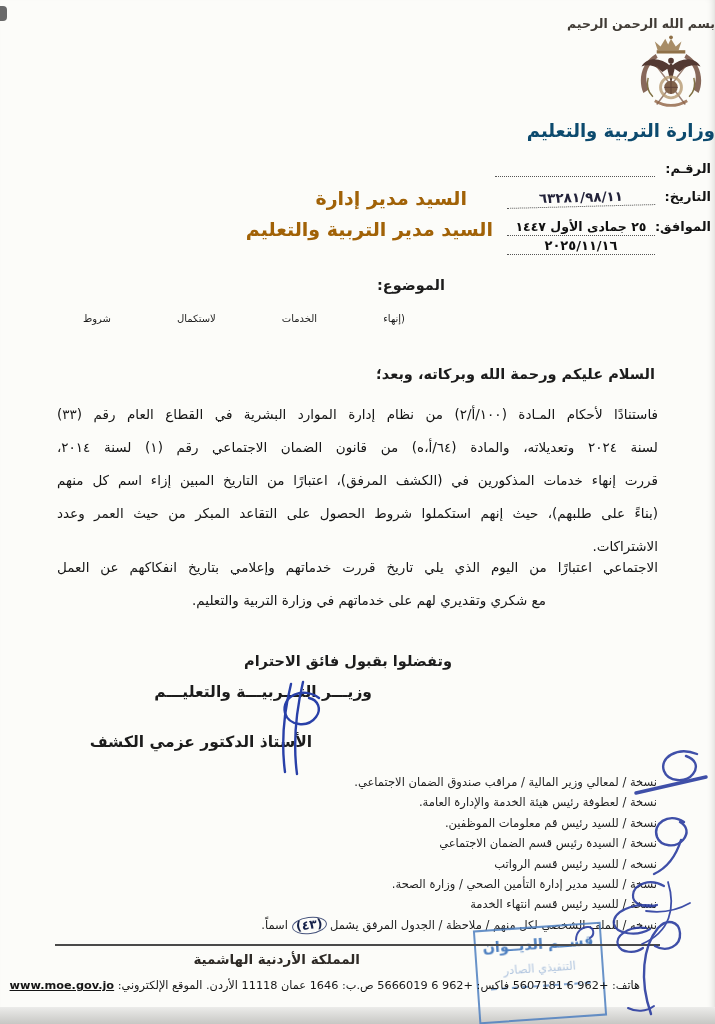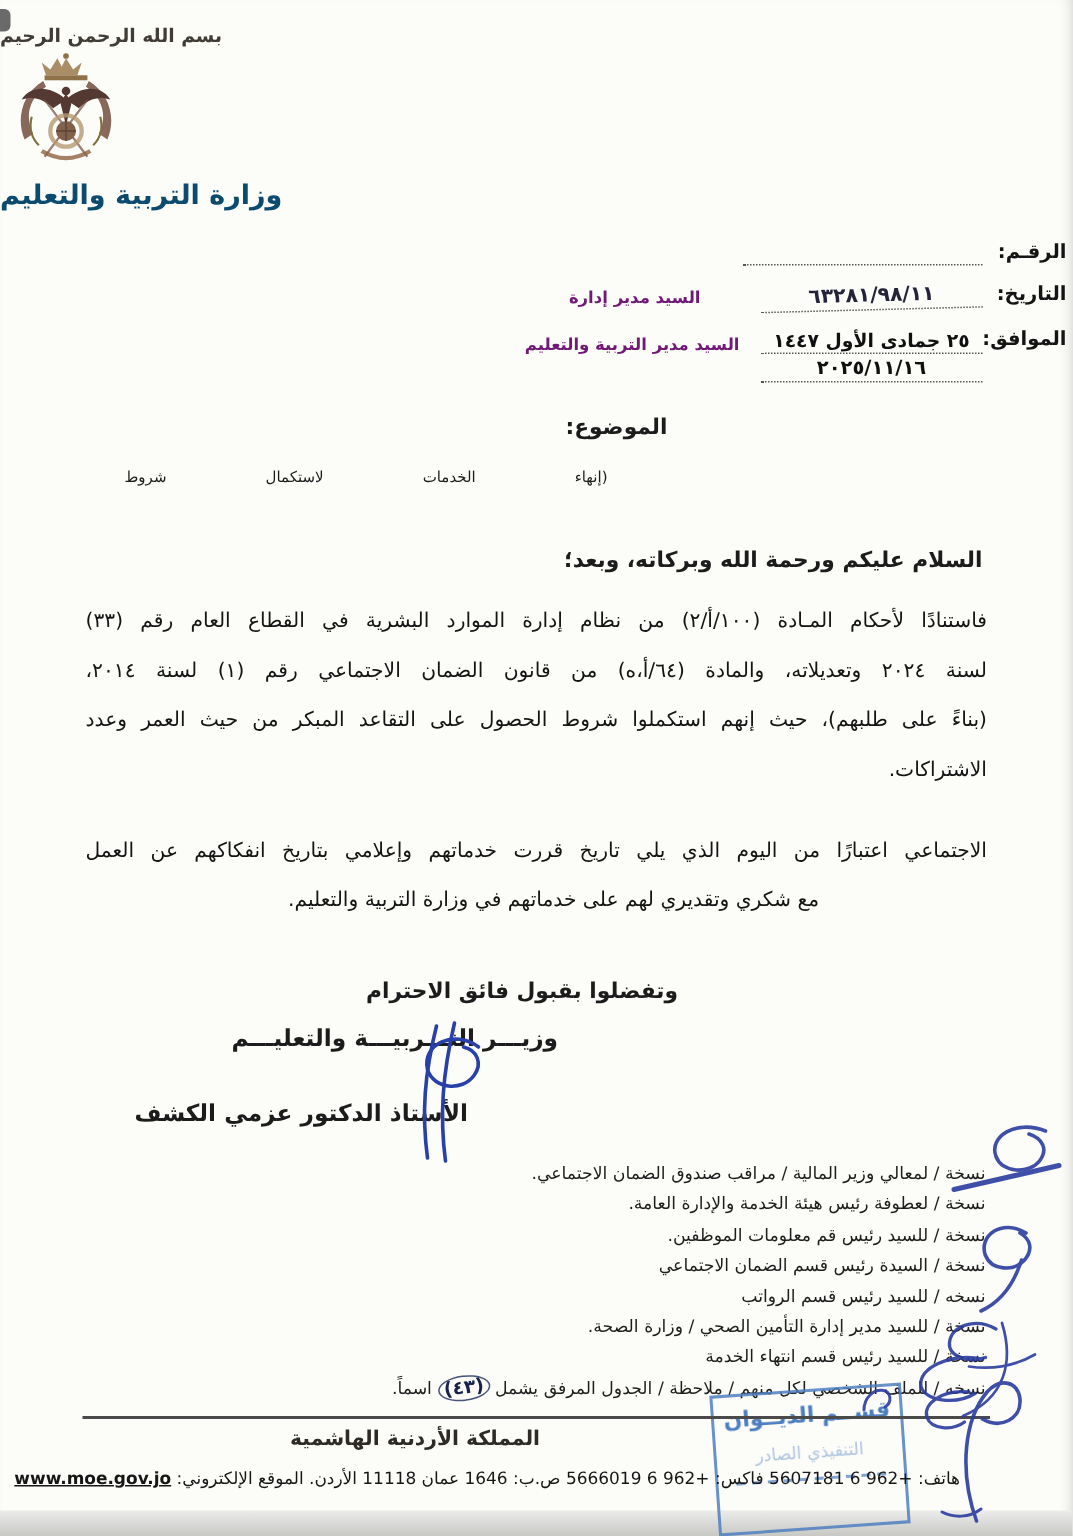--- a/index.html
+++ b/index.html
@@ -10,7 +10,7 @@
   .bottom-strip{position:absolute;left:0;right:0;top:1007px;height:17px;background:linear-gradient(#ececea,#c7c7c4);}
 
   
-  .letterhead{position:absolute;top:16px;left:0;right:0;text-align:left;}
+  .letterhead{position:absolute;top:16px;left:0;right:0;text-align:right;}
   .basmala{font-size:12.5px;font-weight:bold;color:#413c36;filter:blur(.3px);letter-spacing:-.3px;}
   .emblem{margin-top:3px;filter:blur(.3px);opacity:.95;}
   .ministry{font-size:18px;font-weight:bold;color:#0c4a6e;filter:blur(.35px);letter-spacing:-.5px;margin-top:2px;}

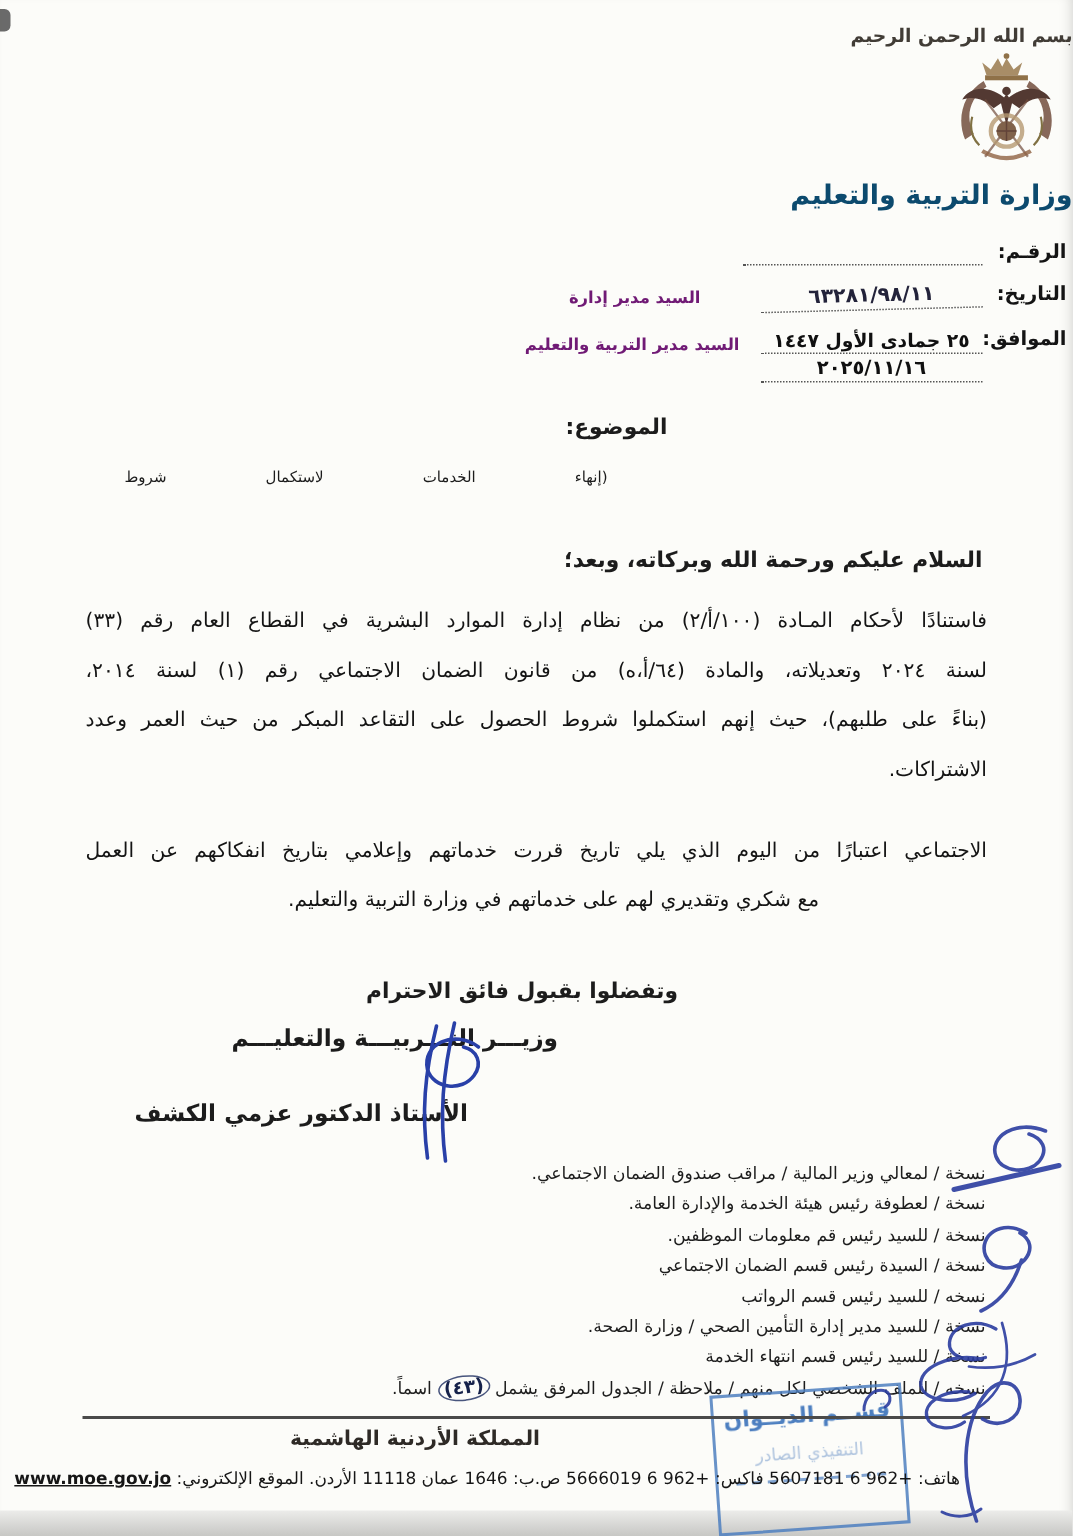--- a/index.html
+++ b/index.html
@@ -28,7 +28,7 @@
   .stack .greg{letter-spacing:2.5px;font-size:13px;}
 
   
-  .addressee{position:absolute;top:183px;right:222px;text-align:right;font-weight:bold;font-size:11px;line-height:31px;color:#701a75;}
+  .addressee{position:absolute;top:183px;right:222px;text-align:right;font-weight:bold;font-size:19px;line-height:31px;color:#a16207;}
   .addressee .l1{padding-right:26px;}
 
   

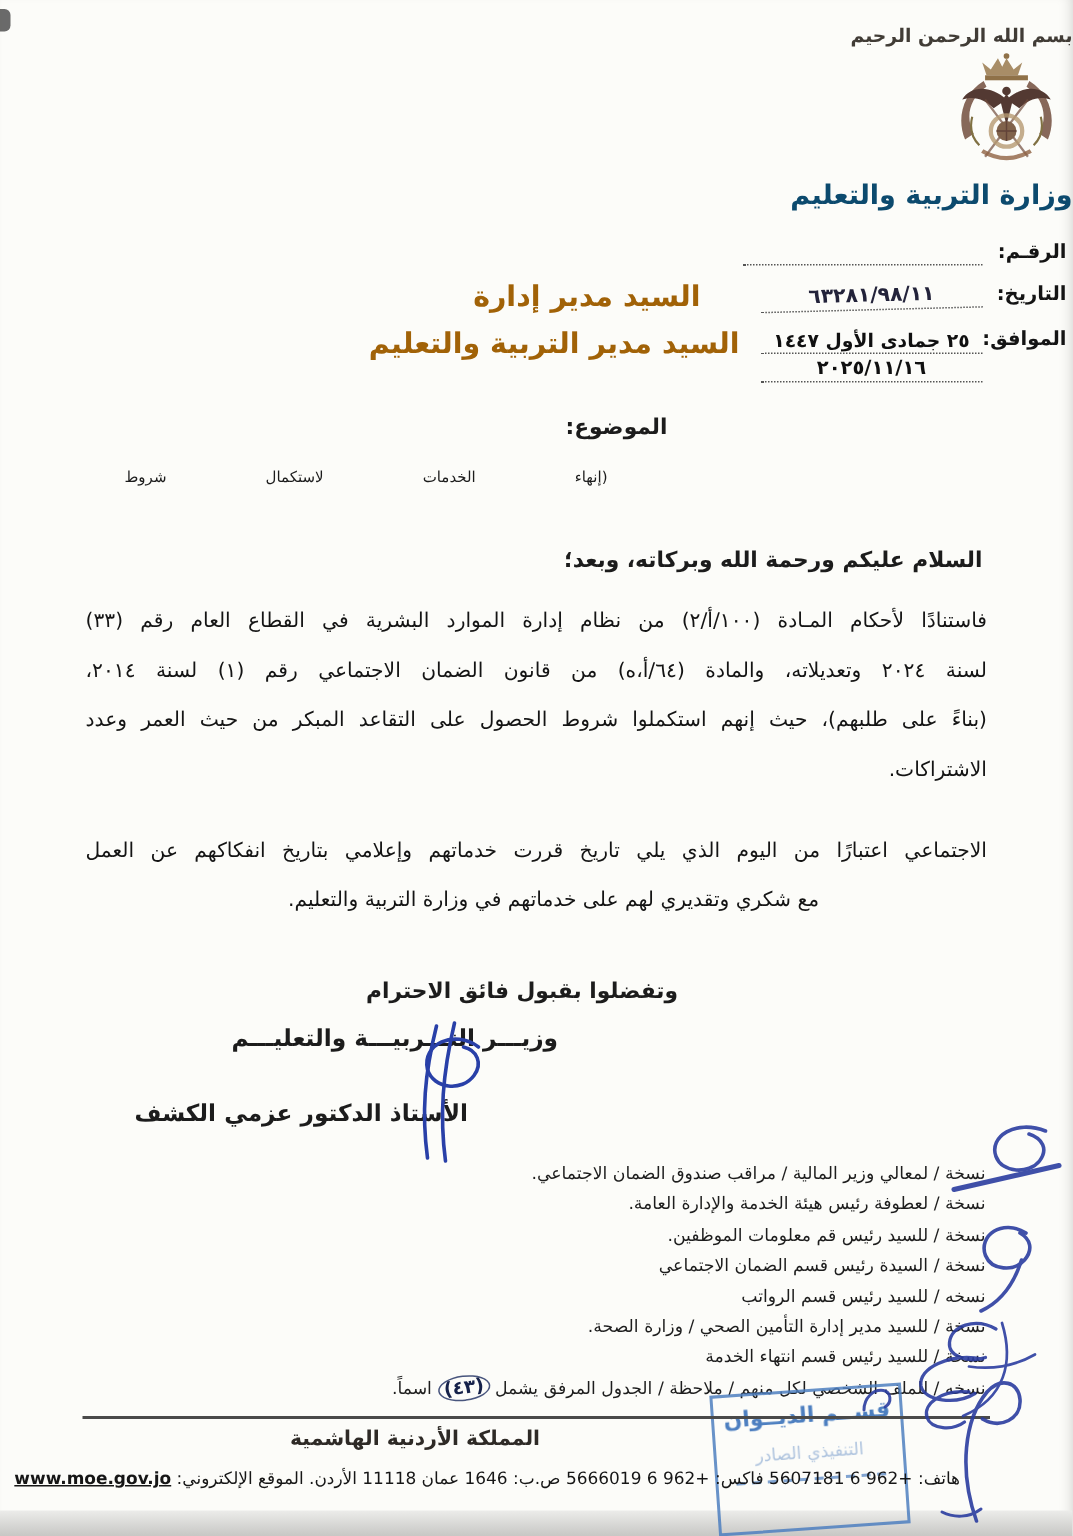--- a/index.html
+++ b/index.html
@@ -135,6 +135,7 @@
   <div class="body-par par1">
       <div class="bline jl">فاستنادًا لأحكام المـادة (١٠٠/أ/٢) من نظام إدارة الموارد البشرية في القطاع العام رقم (٣٣)</div>
       <div class="bline jl">لسنة ٢٠٢٤ وتعديلاته، والمادة (٦٤/أ،ه) من قانون الضمان الاجتماعي رقم (١) لسنة ٢٠١٤،</div>
+      <div class="bline jl">قررت إنهاء خدمات المذكورين في (الكشف المرفق)، اعتبارًا من التاريخ المبين إزاء اسم كل منهم</div>
       <div class="bline jl">(بناءً على طلبهم)، حيث إنهم استكملوا شروط الحصول على التقاعد المبكر من حيث العمر وعدد</div>
       <div class="bline rl">الاشتراكات.</div>
     </div>

